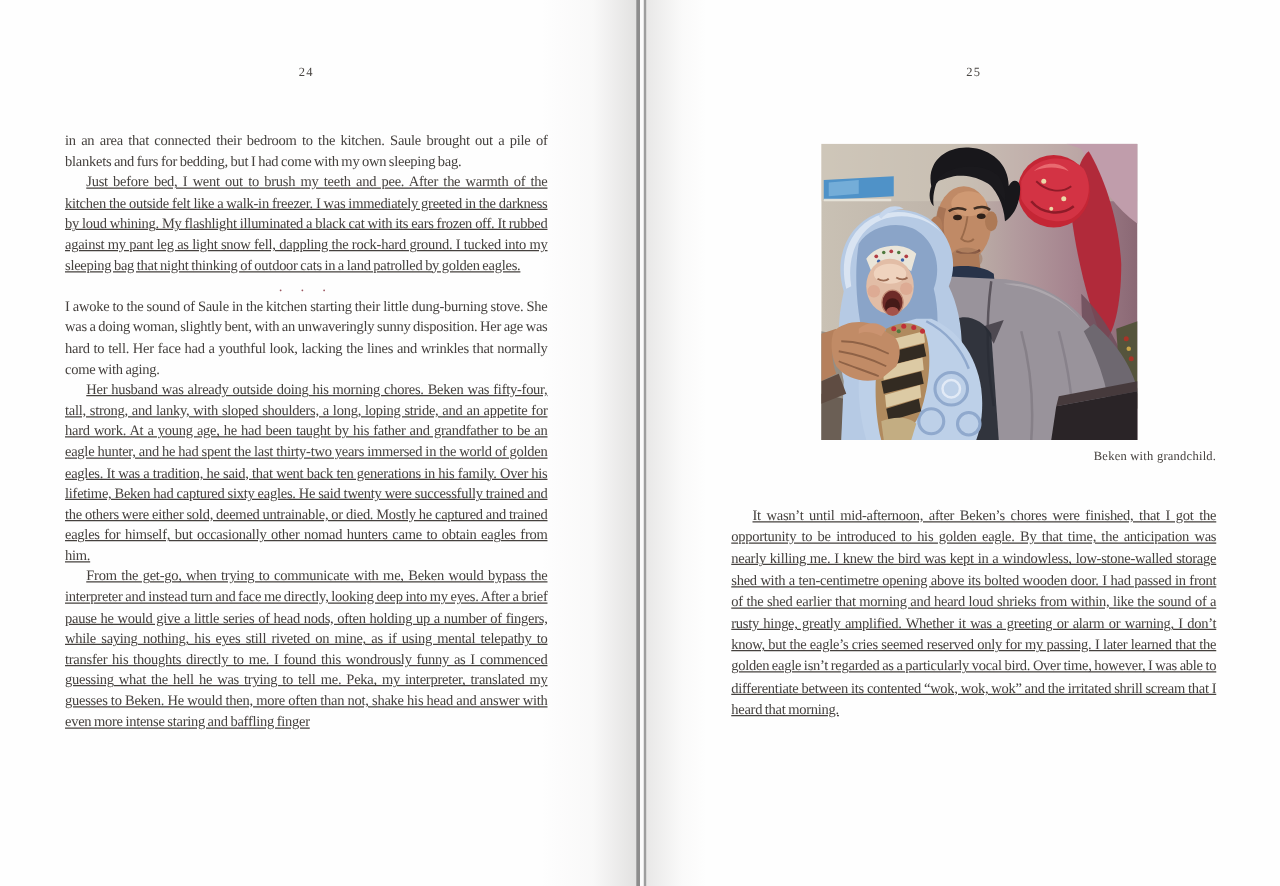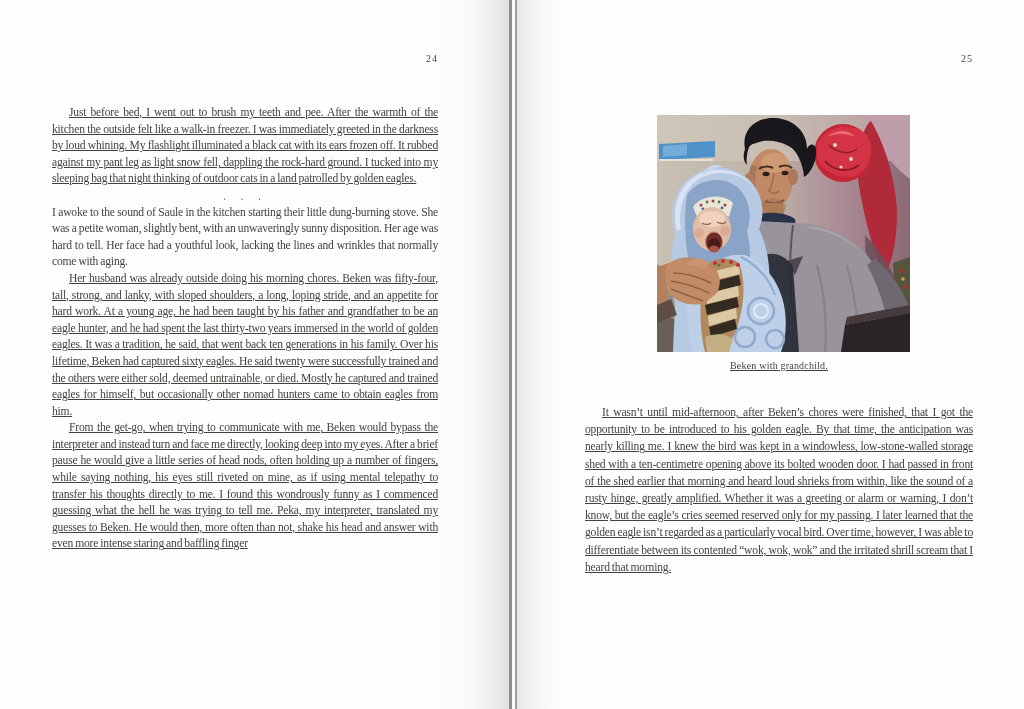--- a/index.html
+++ b/index.html
@@ -19,7 +19,7 @@
   .gutter-shade-right{position:absolute;top:0;left:517px;width:48px;height:709px;
     background:linear-gradient(to right,rgba(100,96,92,.14) 0%,rgba(120,115,110,.03) 60%,rgba(120,115,110,0) 100%);}
 
-  .pagenum{position:absolute;top:53px;font-size:10px;letter-spacing:1px;color:#4a4643;text-align:right;}
+  .pagenum{position:absolute;top:53px;font-size:10px;letter-spacing:1px;color:#4a4643;text-align:center;}
   .pagenum.left{left:52px;width:386px;}
   .pagenum.right{left:585px;width:388px;}
 

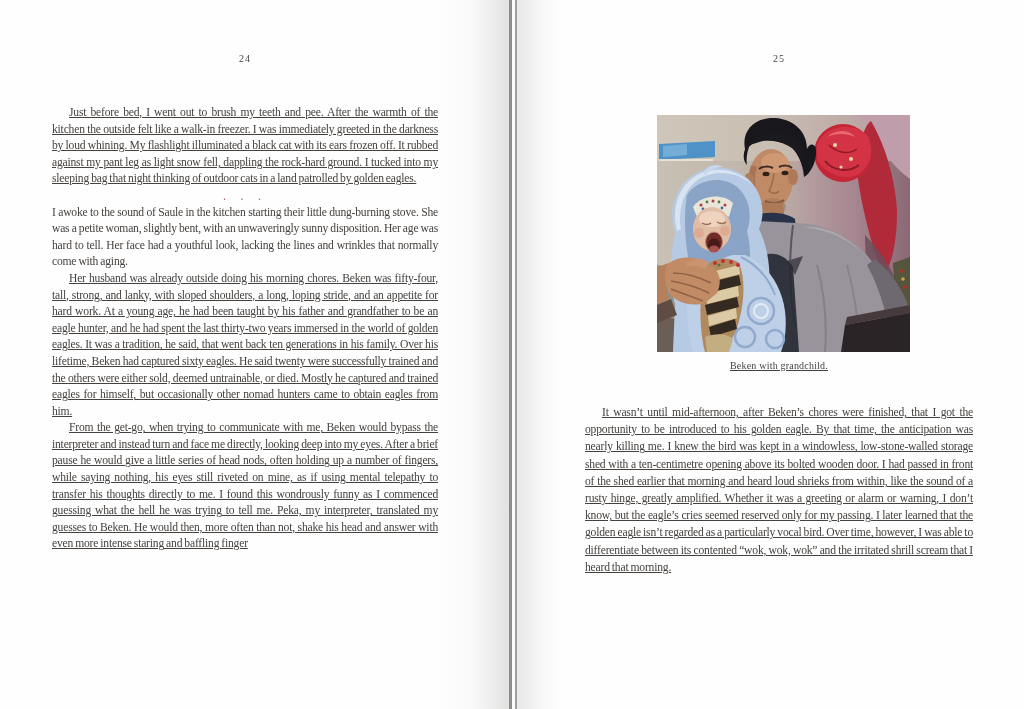--- a/index.html
+++ b/index.html
@@ -51,6 +51,7 @@
   <div class="pagenum left">24</div>
 
   <div class="textcol left">
+    <p>in an area that connected their bedroom to the kitchen. Saule brought out a pile of blankets and furs for bedding, but I had come with my own sleeping bag.</p>
     <p class="indent">Just before bed, I went out to brush my teeth and pee. After the warmth of the kitchen the outside felt like a walk-in freezer. I was immediately greeted in the darkness by loud whining. My flashlight illuminated a black cat with its ears frozen off. It rubbed against my pant leg as light snow fell, dappling the rock-hard ground. I tucked into my sleeping bag that night thinking of outdoor cats in a land patrolled by golden eagles.</p>
     <p class="section-break" style="color:#9b5660;">. . .</p>
     <p>I awoke to the sound of Saule in the kitchen starting their little dung-burning stove. She was a petite woman, slightly bent, with an unwaveringly sunny disposition. Her age was hard to tell. Her face had a youthful look, lacking the lines and wrinkles that normally come with aging.</p>

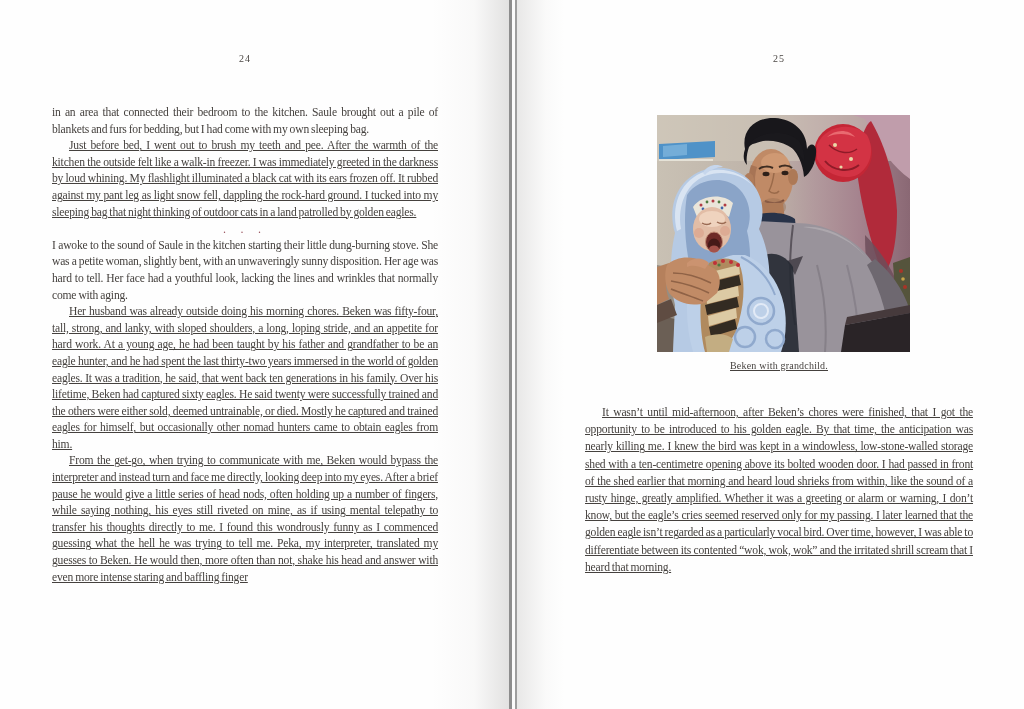--- a/index.html
+++ b/index.html
@@ -54,7 +54,7 @@
     <p>in an area that connected their bedroom to the kitchen. Saule brought out a pile of blankets and furs for bedding, but I had come with my own sleeping bag.</p>
     <p class="indent">Just before bed, I went out to brush my teeth and pee. After the warmth of the kitchen the outside felt like a walk-in freezer. I was immediately greeted in the darkness by loud whining. My flashlight illuminated a black cat with its ears frozen off. It rubbed against my pant leg as light snow fell, dappling the rock-hard ground. I tucked into my sleeping bag that night thinking of outdoor cats in a land patrolled by golden eagles.</p>
     <p class="section-break" style="color:#9b5660;">. . .</p>
-    <p>I awoke to the sound of Saule in the kitchen starting their little dung-burning stove. She was a petite woman, slightly bent, with an unwaveringly sunny disposition. Her age was hard to tell. Her face had a youthful look, lacking the lines and wrinkles that normally come with aging.</p>
+    <p>I awoke to the sound of Saule in the kitchen starting their little dung-burning stove. She was a doing woman, slightly bent, with an unwaveringly sunny disposition. Her age was hard to tell. Her face had a youthful look, lacking the lines and wrinkles that normally come with aging.</p>
     <p class="indent">Her husband was already outside doing his morning chores. Beken was fifty-four, tall, strong, and lanky, with sloped shoulders, a long, loping stride, and an appetite for hard work. At a young age, he had been taught by his father and grandfather to be an eagle hunter, and he had spent the last thirty-two years immersed in the world of golden eagles. It was a tradition, he said, that went back ten generations in his family. Over his lifetime, Beken had captured sixty eagles. He said twenty were successfully trained and the others were either sold, deemed untrainable, or died. Mostly he captured and trained eagles for himself, but occasionally other nomad hunters came to obtain eagles from him.</p>
     <p class="indent">From the get-go, when trying to communicate with me, Beken would bypass the interpreter and instead turn and face me directly, looking deep into my eyes. After a brief pause he would give a little series of head nods, often holding up a number of fingers, while saying nothing, his eyes still riveted on mine, as if using mental telepathy to transfer his thoughts directly to me. I found this wondrously funny as I commenced guessing what the hell he was trying to tell me. Peka, my interpreter, translated my guesses to Beken. He would then, more often than not, shake his head and answer with even more intense staring and baffling finger</p>
   </div>

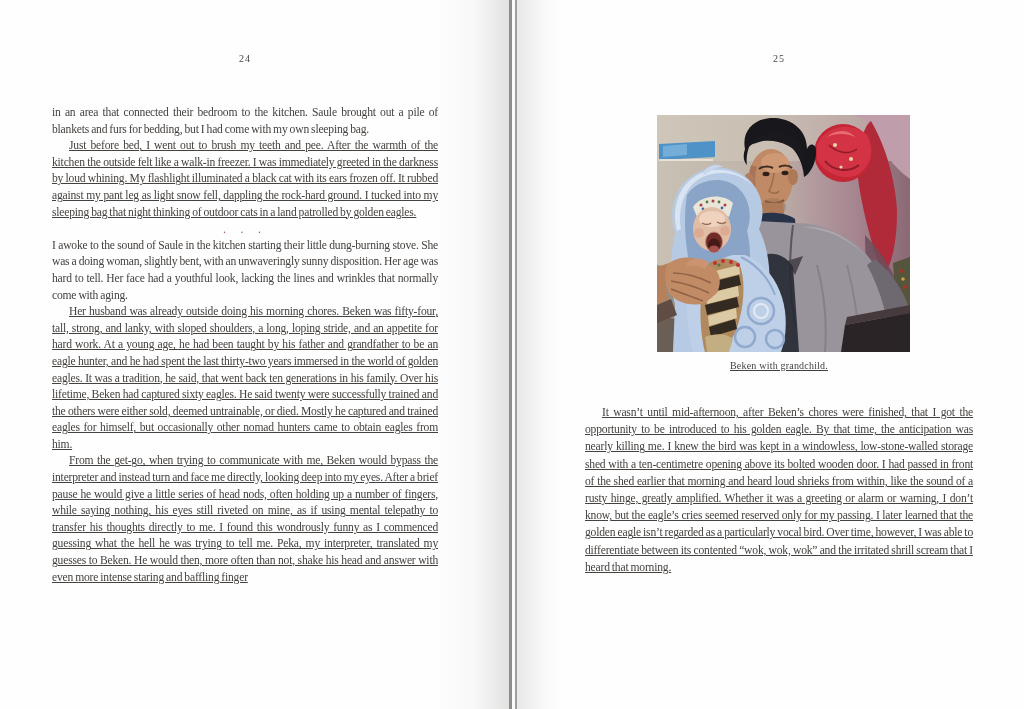--- a/index.html
+++ b/index.html
@@ -34,8 +34,8 @@
 
   .photo{position:absolute;left:657px;top:115px;width:253px;height:237px;}
   .photo svg{display:block;width:253px;height:237px;}
-  .caption{position:absolute;left:585px;top:360px;width:388px;text-align:center;
-    font-size:10px;letter-spacing:.2px;color:#45413e;text-decoration:underline;}
+  .caption{position:absolute;left:585px;top:360px;width:388px;text-align:right;
+    font-size:10px;letter-spacing:.2px;color:#45413e;}
 </style>
 </head>
 <body>

